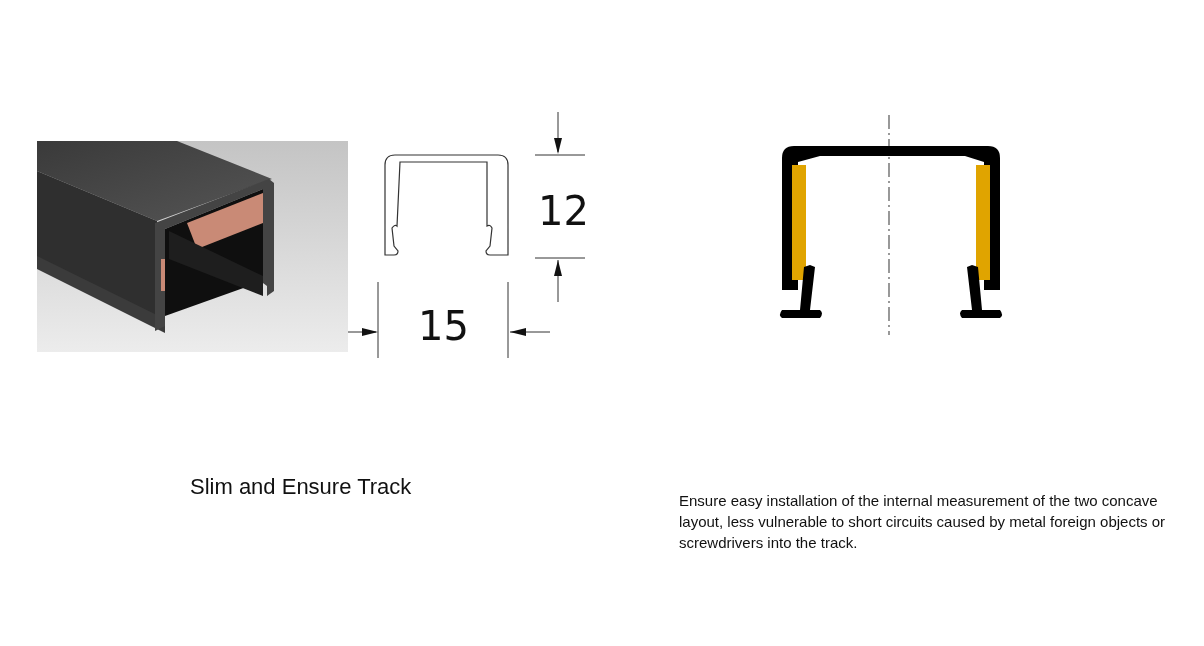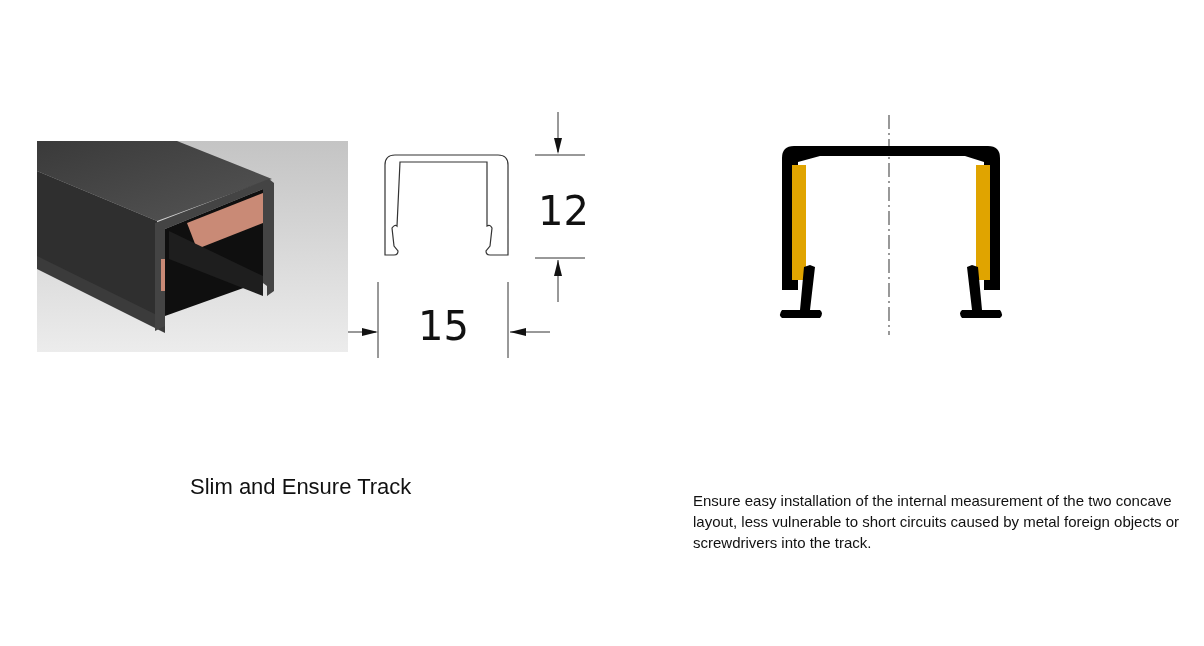--- a/index.html
+++ b/index.html
@@ -9,7 +9,7 @@
     #dim-drawing { left: 340px; top: 100px; width: 260px; height: 270px; text-decoration: underline; }
     #section-drawing { left: 760px; top: 110px; width: 260px; height: 230px; }
     #caption-left { left: 190px; top: 474px; font-size: 22px; color: #111; white-space: nowrap; }
-    #caption-right { left: 679px; top: 490px; width: 500px; font-size: 15px; line-height: 21px; color: #111; margin-left: 14px; }
+    #caption-right { left: 679px; top: 490px; width: 500px; font-size: 15px; line-height: 21px; color: #111; }
     .dimtext { font-family: "DejaVu Sans", sans-serif; fill: #111; }
   </style>
 </head>

